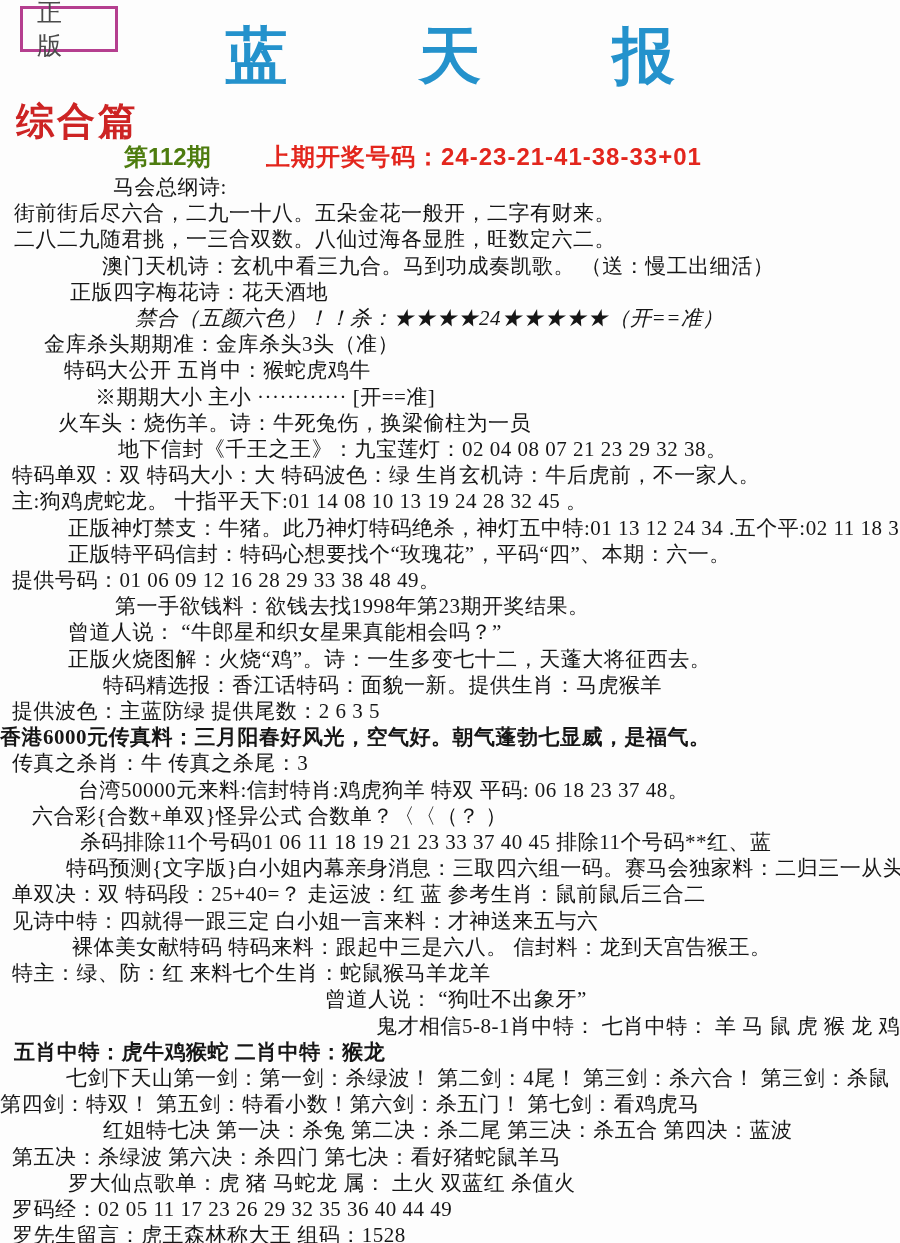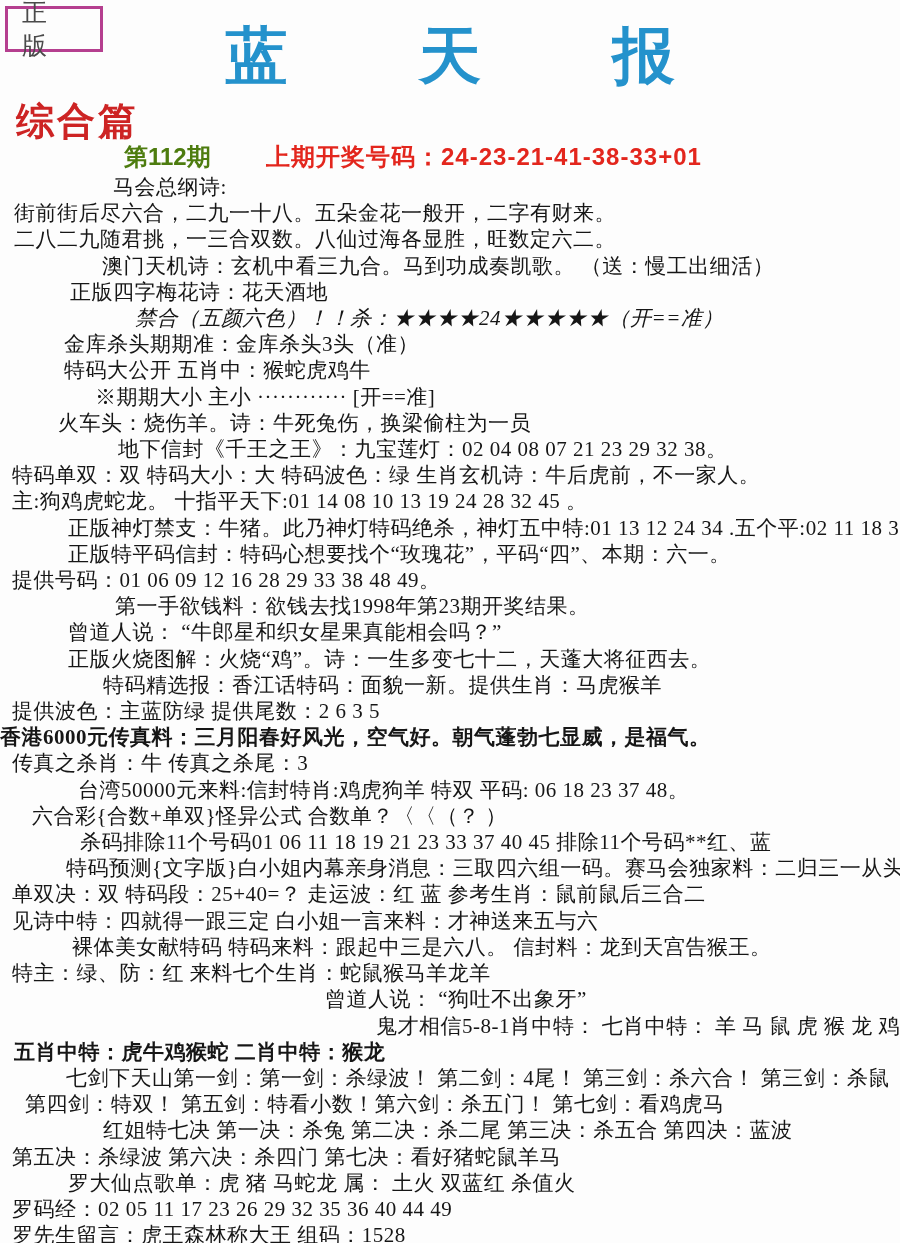--- a/index.html
+++ b/index.html
@@ -12,7 +12,7 @@
     color:#111;
   }
   .badge{
-    position:absolute;left:5px;top:6px;
+    position:absolute;left:20px;top:6px;
     width:98px;height:46px;
     border:3px solid #b53f8f;
     display:flex;align-items:center;justify-content:center;

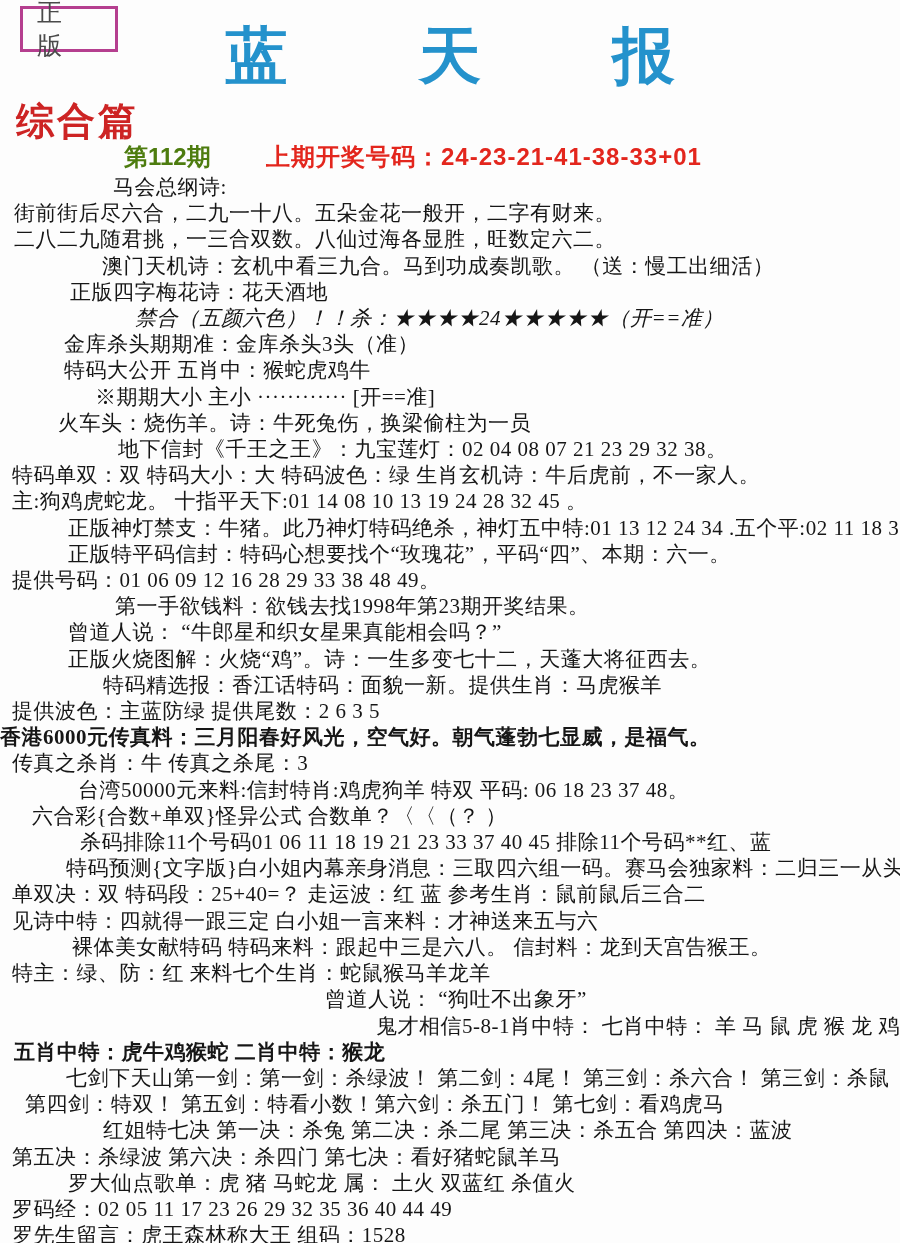--- a/index.html
+++ b/index.html
@@ -87,7 +87,7 @@
       <div class="line" style="padding-left: 102px;">澳门天机诗：玄机中看三九合。马到功成奏凯歌。 （送：慢工出细活）</div>
       <div class="line" style="padding-left: 70px;">正版四字梅花诗：花天酒地</div>
       <div class="line" style="padding-left: 135px; font-style: italic;">禁合（五颜六色）！！杀：★★★★24★★★★★（开==准）</div>
-      <div class="line" style="padding-left: 44px; margin-left: 20px;">金库杀头期期准：金库杀头3头（准）</div>
+      <div class="line" style="padding-left: 44px;">金库杀头期期准：金库杀头3头（准）</div>
       <div class="line" style="padding-left: 64px;">特码大公开 五肖中：猴蛇虎鸡牛</div>
       <div class="line" style="padding-left: 95px;">※期期大小  主小   ············ [开==准]</div>
       <div class="line" style="padding-left: 58px;">火车头：烧伤羊。诗：牛死兔伤，换梁偷柱为一员</div>

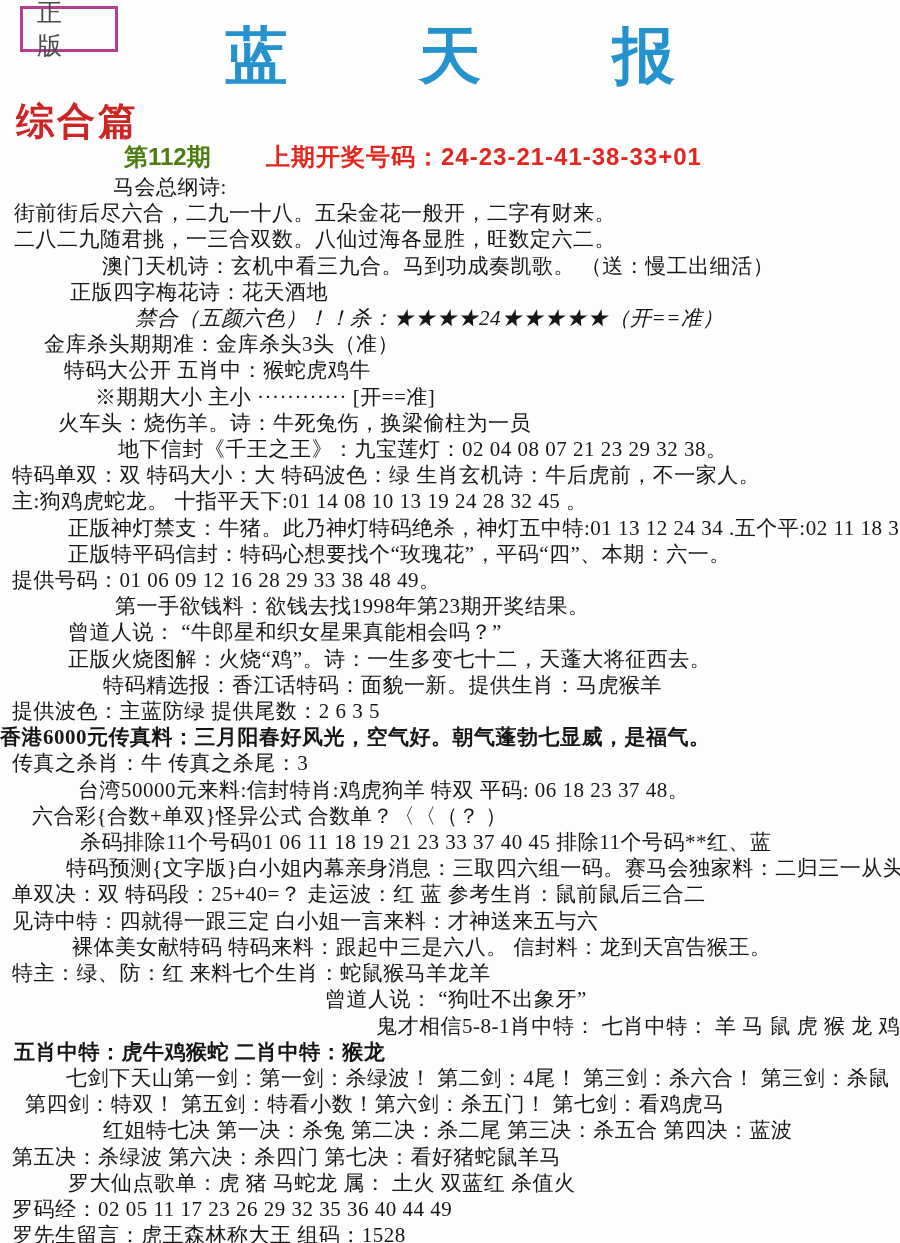--- a/index.html
+++ b/index.html
@@ -116,7 +116,7 @@
       <div class="line" style="padding-left: 100px; text-align: right;">鬼才相信5-8-1肖中特：  七肖中特： 羊 马 鼠 虎 猴 龙 鸡</div>
       <div class="line bold" style="padding-left: 14px;">五肖中特：虎牛鸡猴蛇   二肖中特：猴龙</div>
       <div class="line" style="padding-left: 66px;">七剑下天山第一剑：第一剑：杀绿波！ 第二剑：4尾！ 第三剑：杀六合！ 第三剑：杀鼠</div>
-      <div class="line" style="padding-left: 25px;">第四剑：特双！ 第五剑：特看小数！第六剑：杀五门！ 第七剑：看鸡虎马</div>
+      <div class="line" style="padding-left: 0;">第四剑：特双！ 第五剑：特看小数！第六剑：杀五门！ 第七剑：看鸡虎马</div>
       <div class="line" style="padding-left: 103px;">红姐特七决 第一决：杀兔  第二决：杀二尾  第三决：杀五合  第四决：蓝波</div>
       <div class="line" style="padding-left: 12px;">第五决：杀绿波 第六决：杀四门 第七决：看好猪蛇鼠羊马</div>
       <div class="line" style="padding-left: 68px;">罗大仙点歌单：虎 猪 马蛇龙 属： 土火 双蓝红 杀值火</div>

